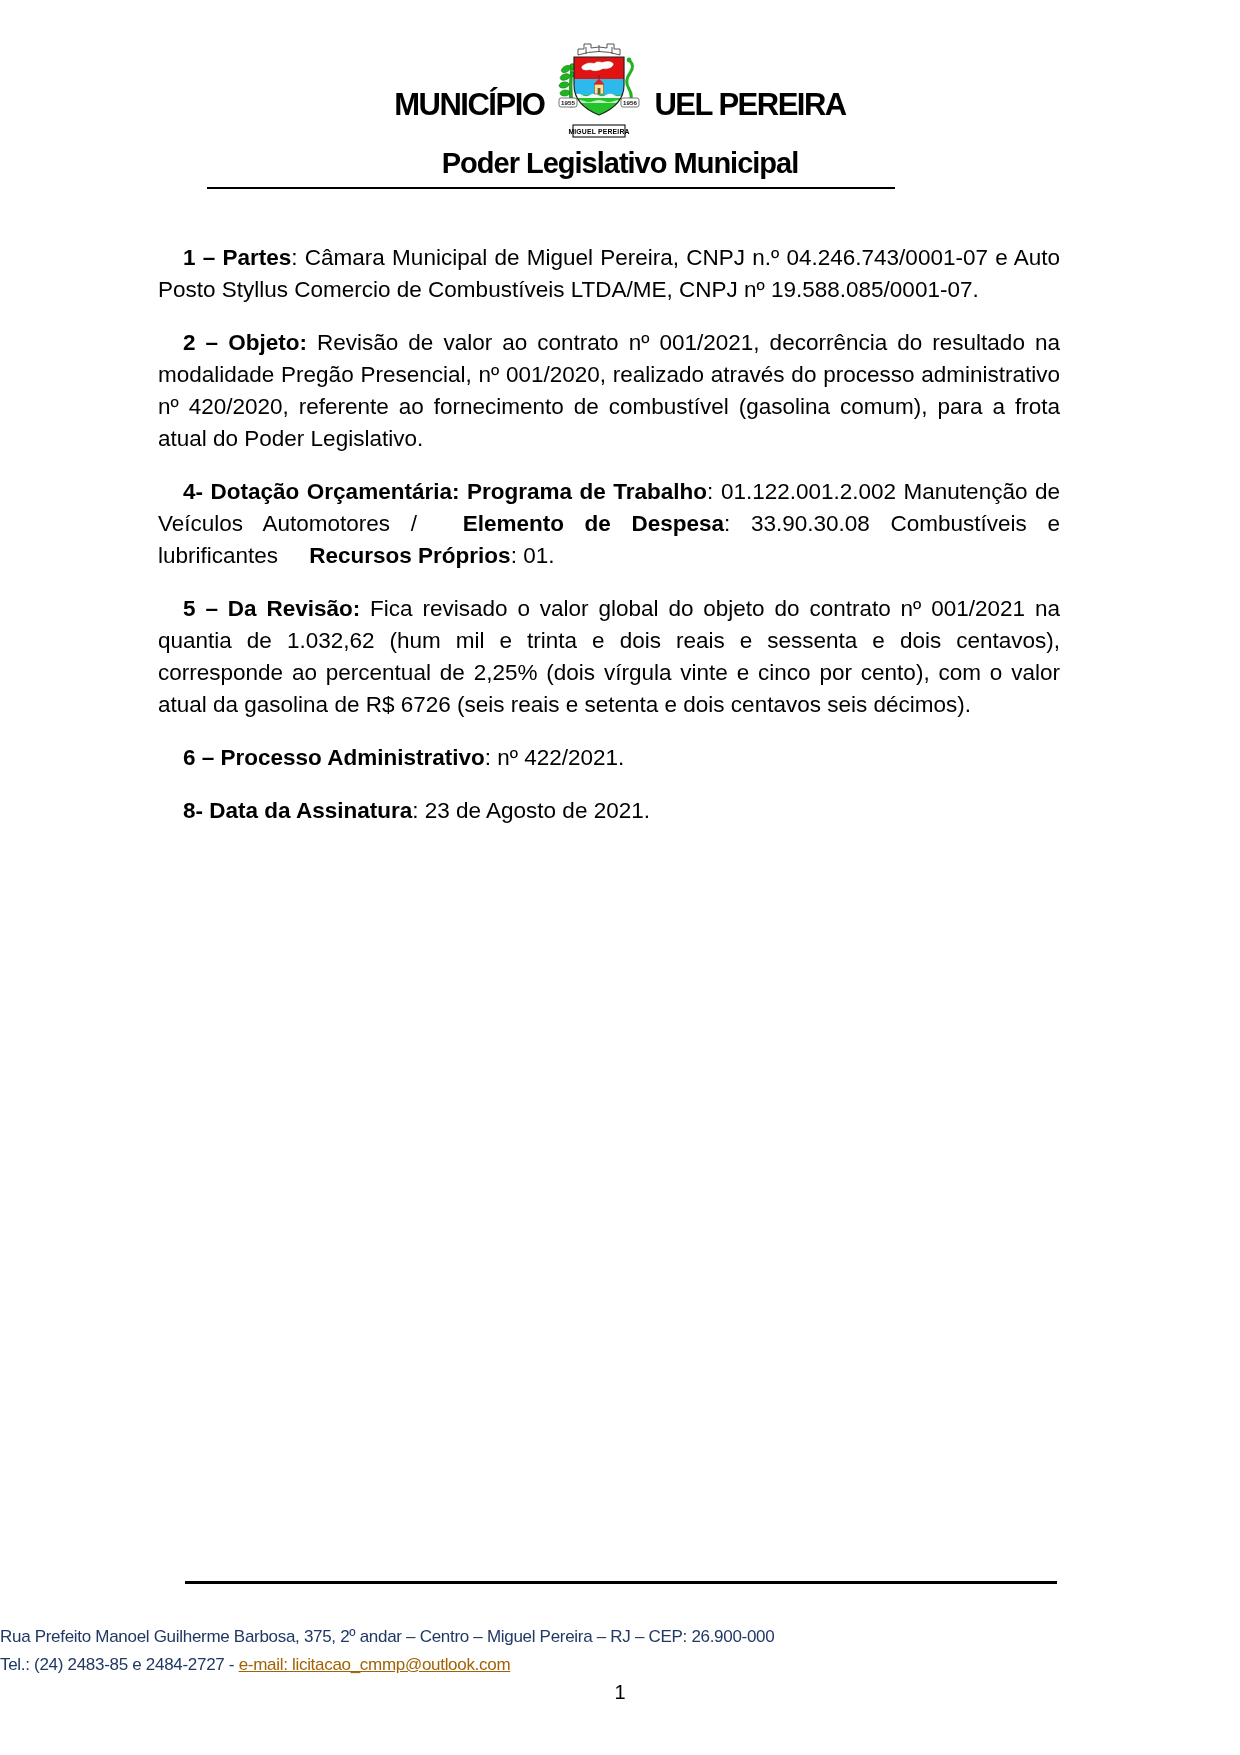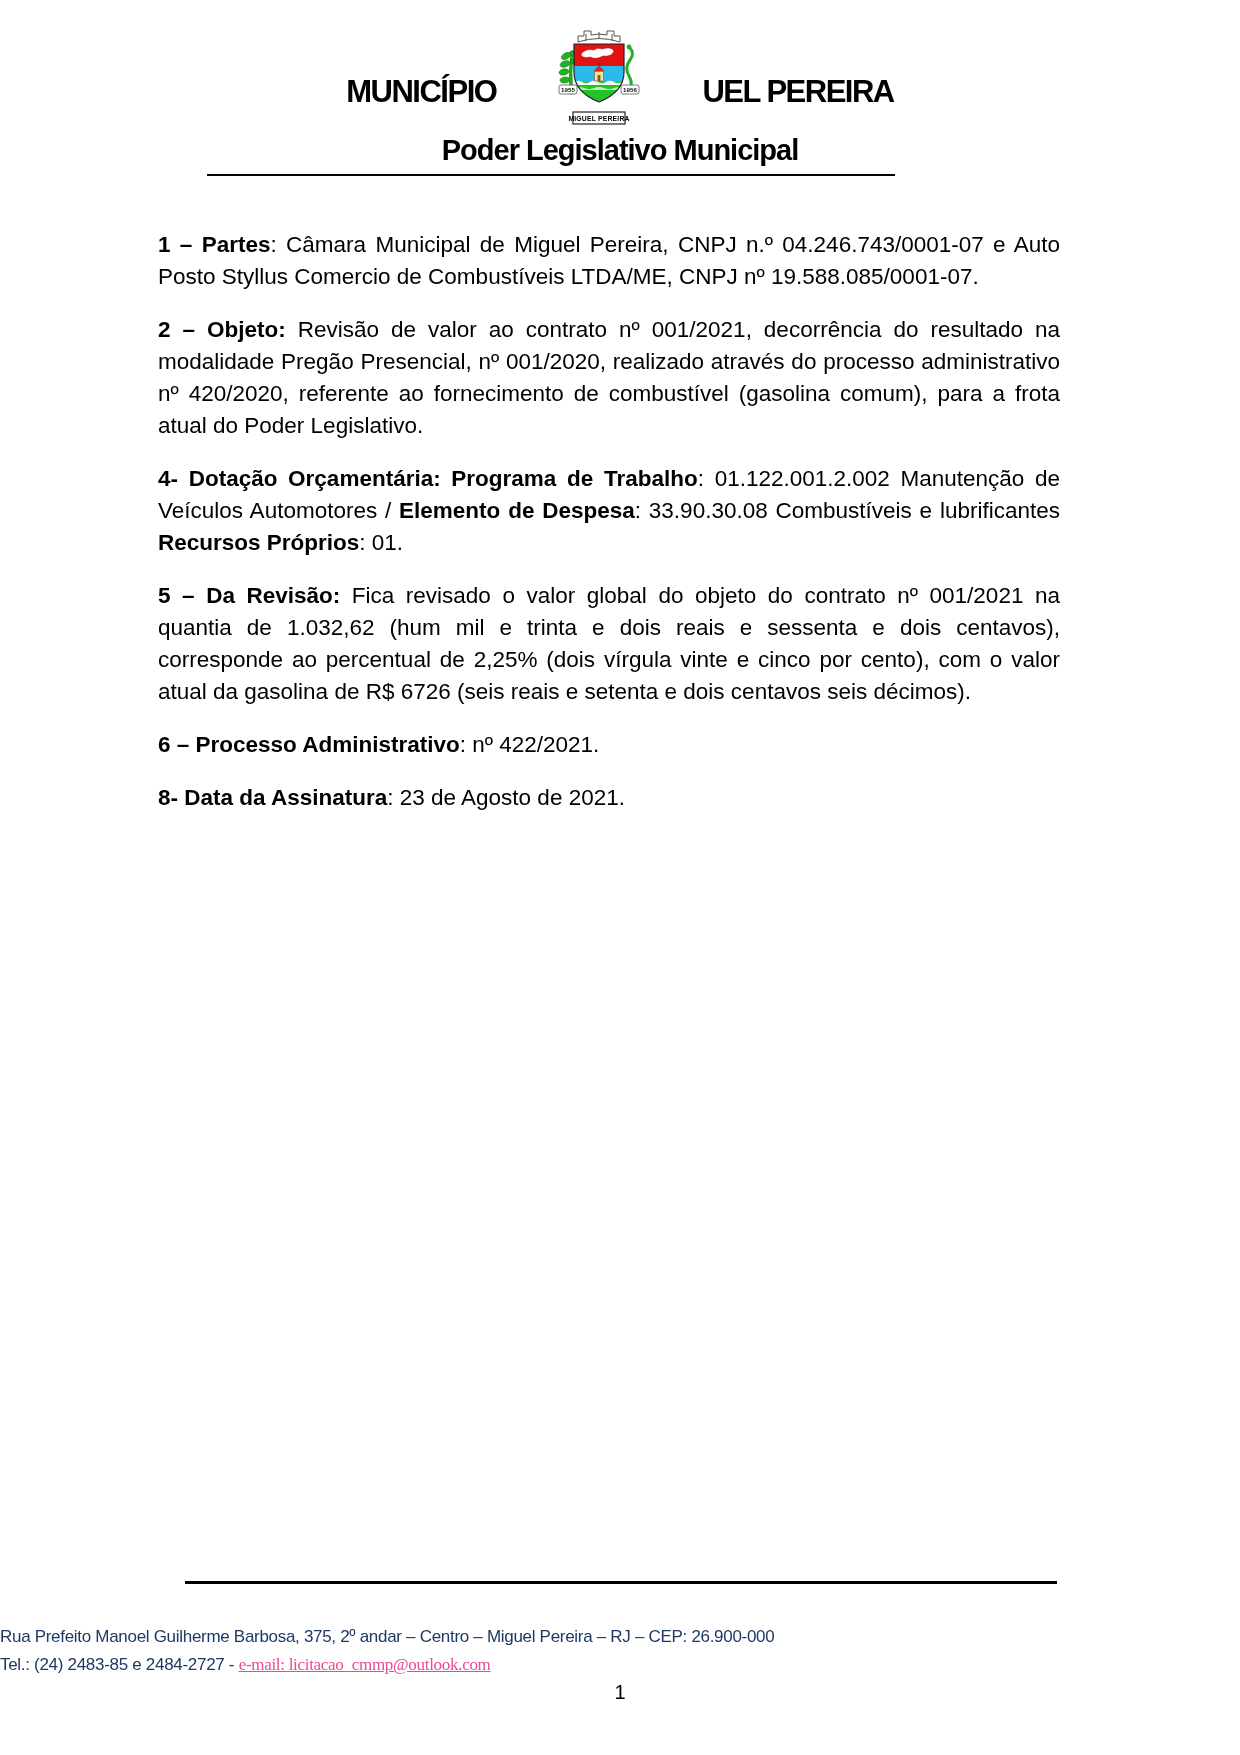--- a/index.html
+++ b/index.html
@@ -17,7 +17,7 @@
   
   .crest-row {
     display: flex; justify-content: center; align-items: flex-start;
-    padding-top: 24px; height: 104px; gap: 48px;
+    padding-top: 37px; height: 104px;
   }
   .muni-text {
     font-weight: bold; font-size: 31px; letter-spacing: -1.5px;

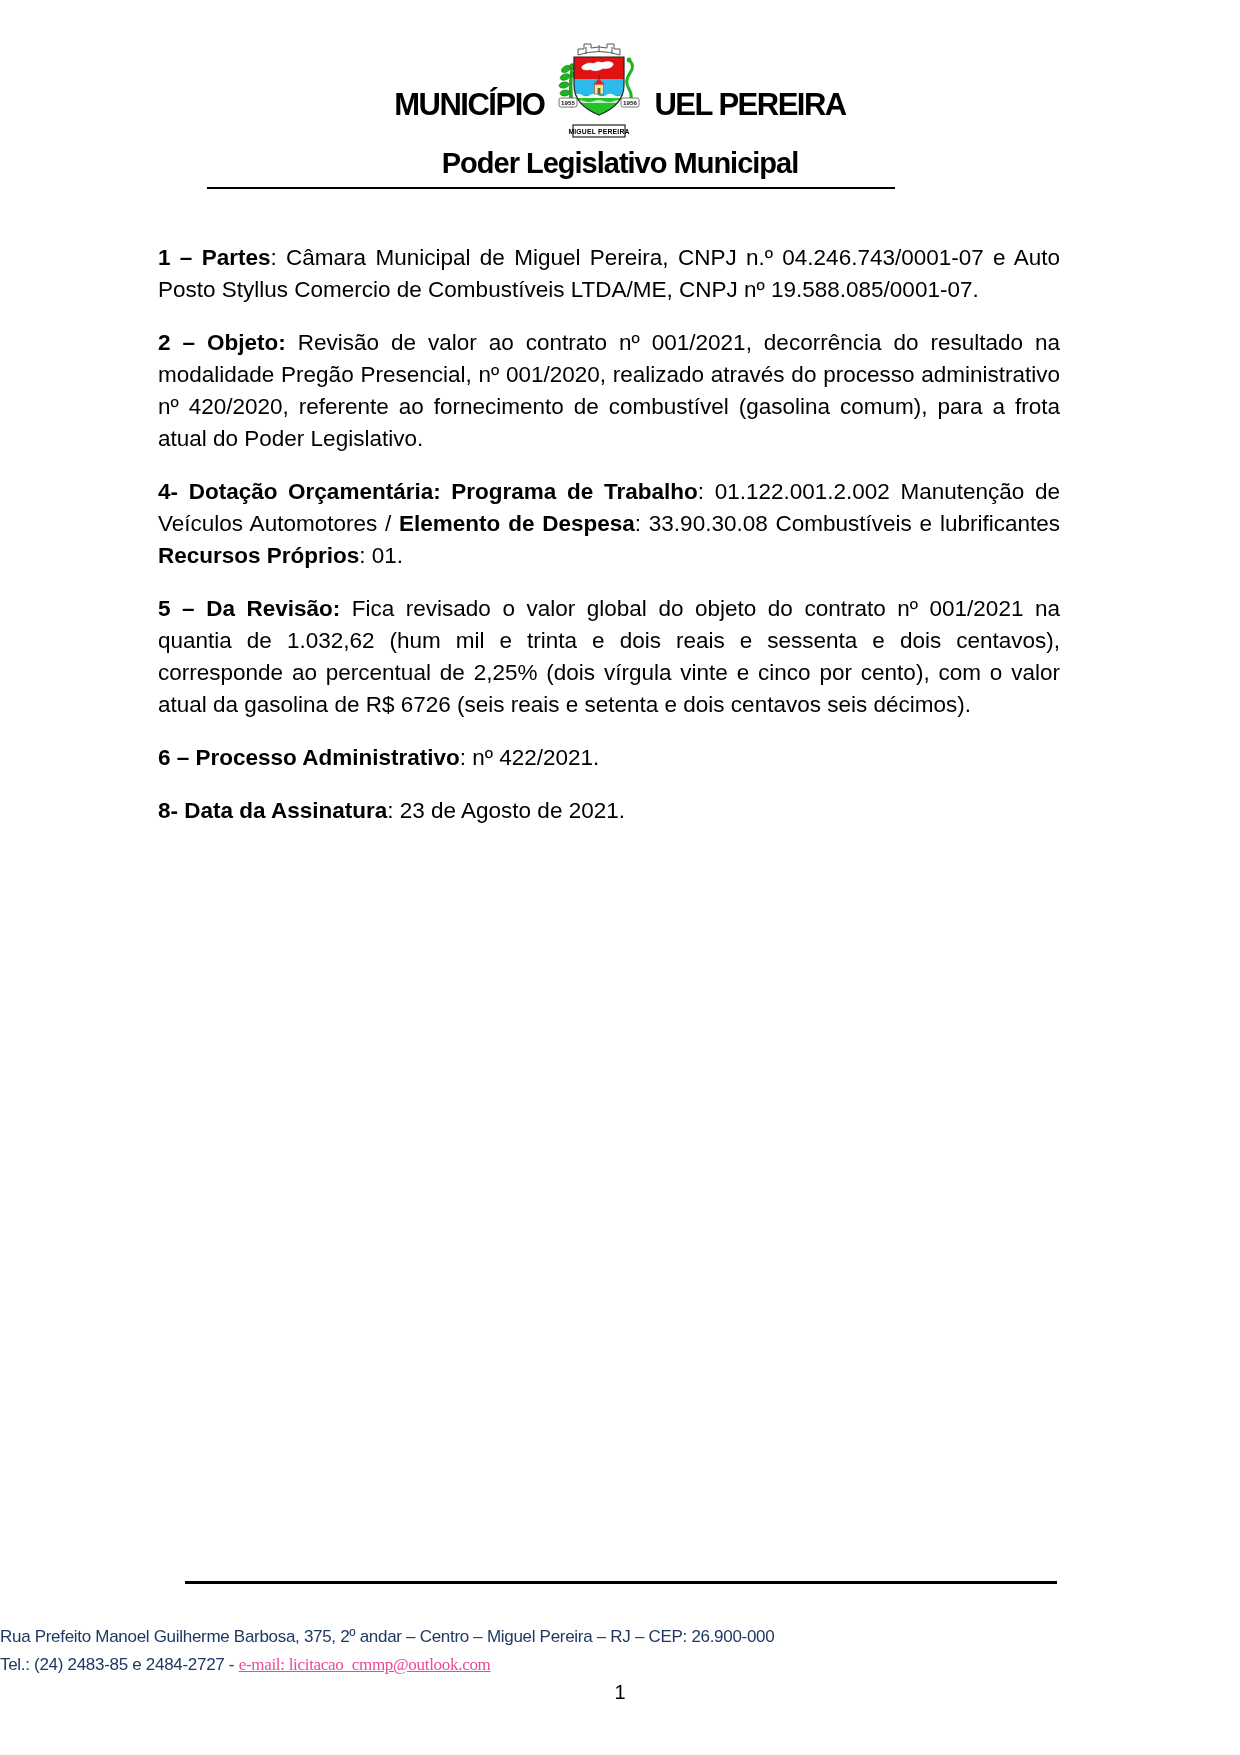--- a/index.html
+++ b/index.html
@@ -52,7 +52,7 @@
     font-size: 22.5px; line-height: 32px;
     text-align: justify;
   }
-  .doc-body p.para span.b { font-weight: bold; }
+  .doc-body p.para span.b { font-weight: bold; margin-left: 25px; }
 
   
   .footer-rule {

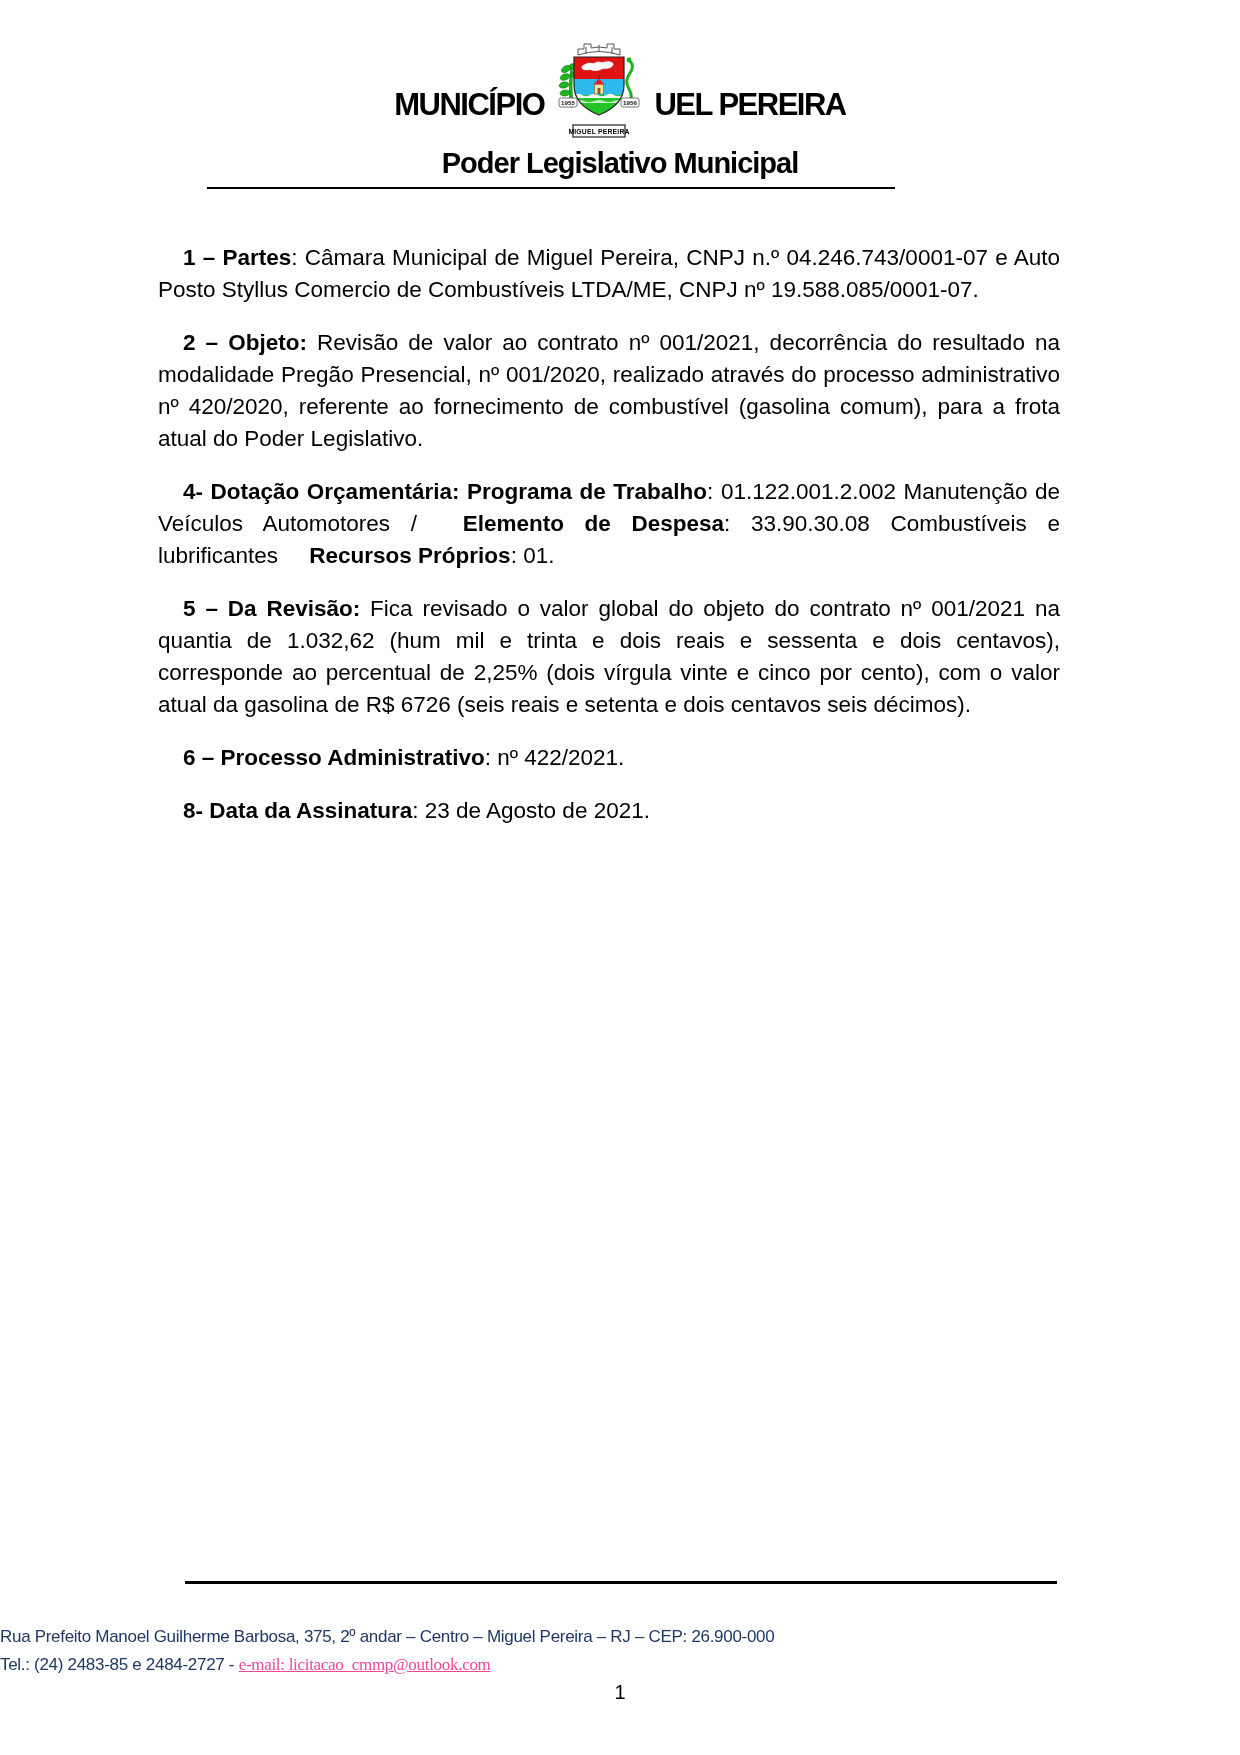--- a/index.html
+++ b/index.html
@@ -65,7 +65,7 @@
     line-height: 28px; color: #1f3864;
   }
   .footer-text a.email-link {
-    color: #ec4899; text-decoration: underline; cursor: pointer; font-family: Liberation Serif, serif;
+    color: #a16207; text-decoration: underline; cursor: pointer;
   }
   .page-number {
     position: absolute; top: 1681px; left: 0; width: 1240px;

